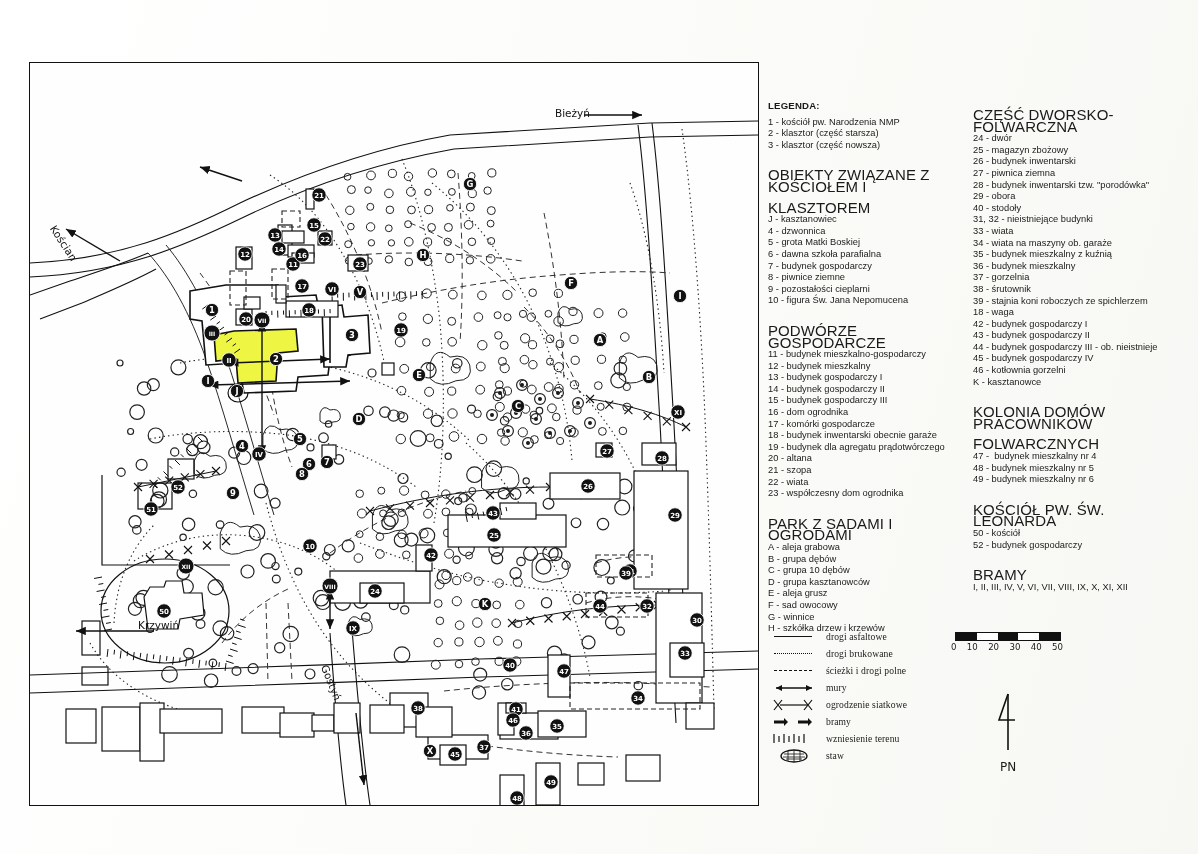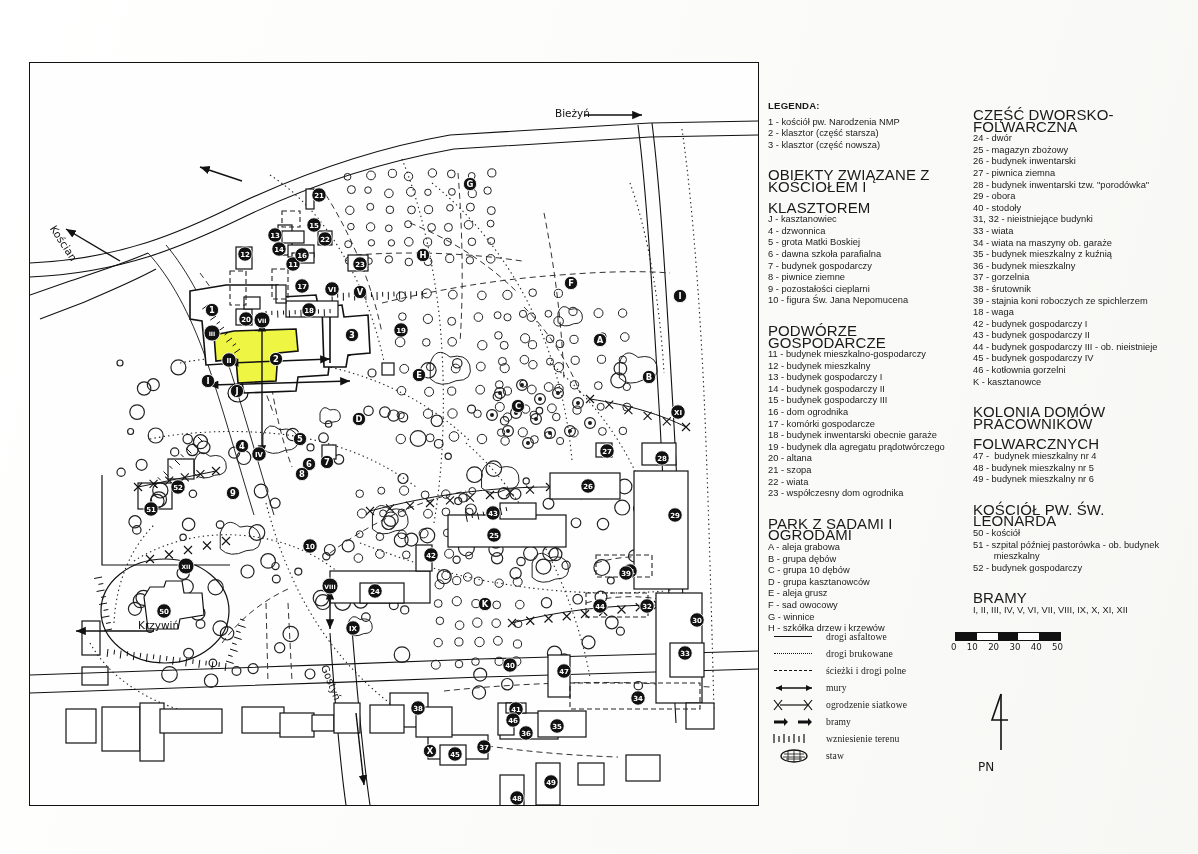--- a/index.html
+++ b/index.html
@@ -1138,8 +1138,6 @@
         <div class="leg-gap"></div>
         <div class="leg-head">KOŚCIÓŁ PW. ŚW. LEONARDA</div>
         <div class="leg-item">50 - kościół</div>
-        <div class="leg-item">51 - szpital później pastorówka - ob. budynek
-        mieszkalny</div>
         <div class="leg-item">52 - budynek gospodarczy</div>
         <div class="leg-gap"></div>
         <div class="leg-head">BRAMY</div>

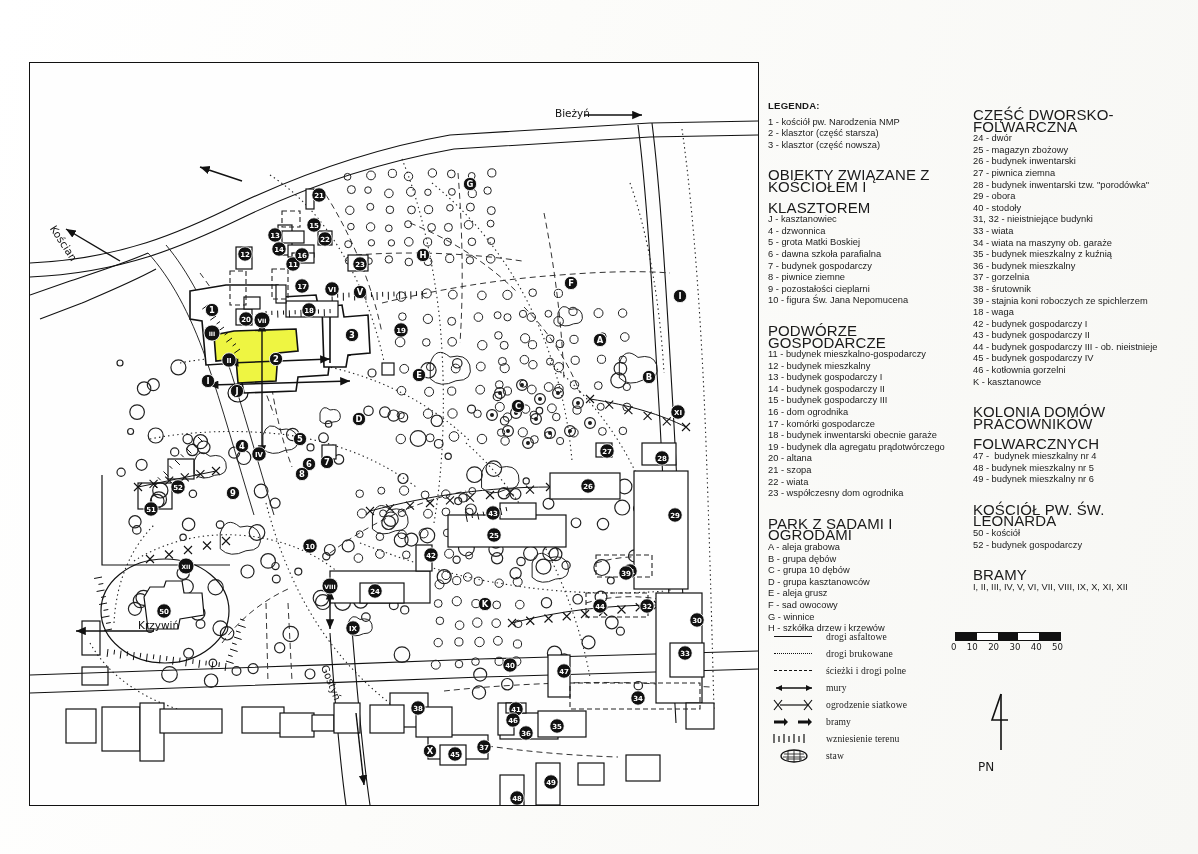--- a/index.html
+++ b/index.html
@@ -53,7 +53,7 @@
   #scalebar div{flex:1;}
   #scalenums{display:flex;width:112px;margin-left:-4px;font-size:8.6px;
     font-family:"DejaVu Sans", sans-serif;justify-content:space-between;padding-top:1px;}
-  #compass{position:absolute;left:978px;top:690px;text-align:left;width:60px;}
+  #compass{position:absolute;left:978px;top:690px;text-align:center;width:60px;}
   #compass .pn{font-family:"DejaVu Sans", sans-serif;font-size:12px;margin-top:2px;}
   
   .road-label{

